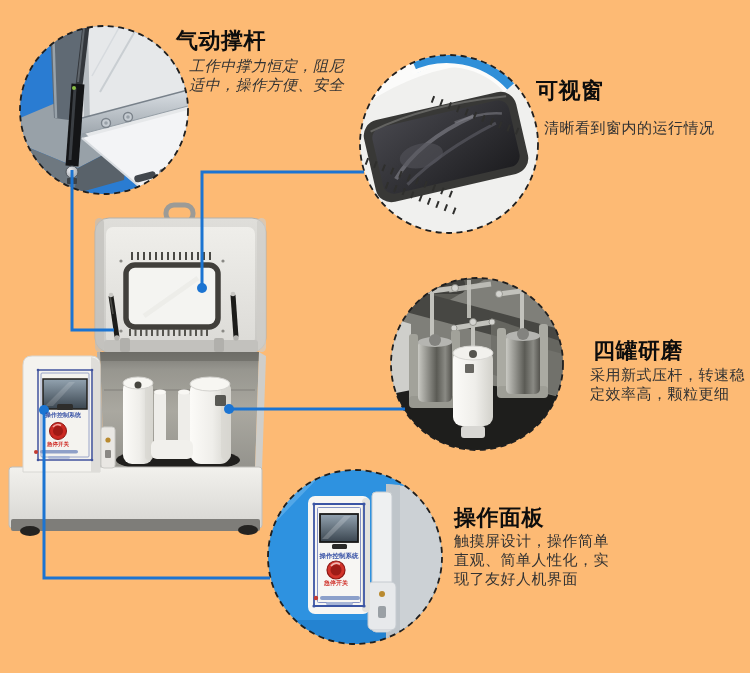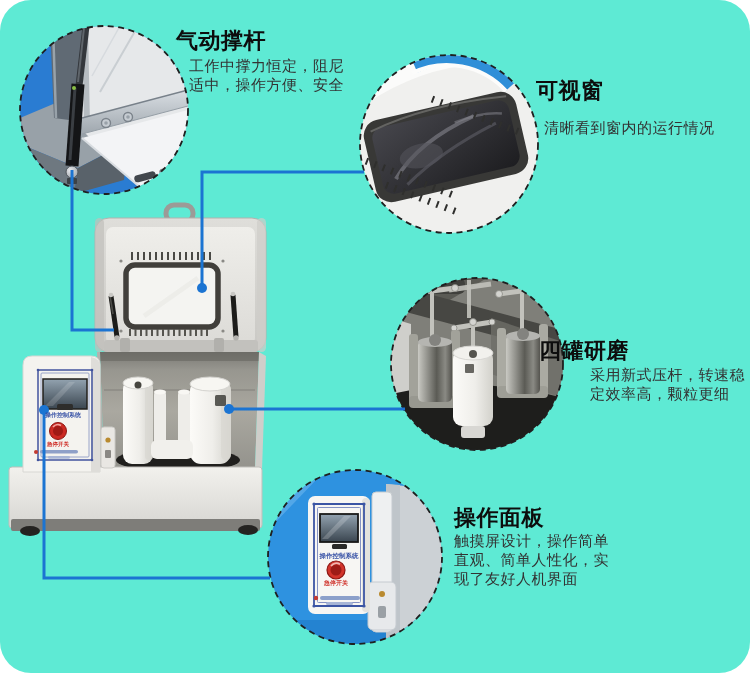--- a/index.html
+++ b/index.html
@@ -3,8 +3,8 @@
 <meta charset="utf-8">
 <style>
   html,body{margin:0;padding:0;background:#fff;}
-  .page{position:relative;width:750px;height:673px;background:#5eead4;overflow:hidden;
-        font-family:"DejaVu Sans",sans-serif;border-radius:31px;}
+  .page{position:relative;width:750px;height:673px;background:#fdba74;overflow:hidden;
+        font-family:"DejaVu Sans",sans-serif;}
   .art{position:absolute;left:0;top:0;}
   .txt{position:absolute;color:#101010;}
   .title{font-weight:700;font-size:22px;letter-spacing:0.5px;color:#0d0d0d;}

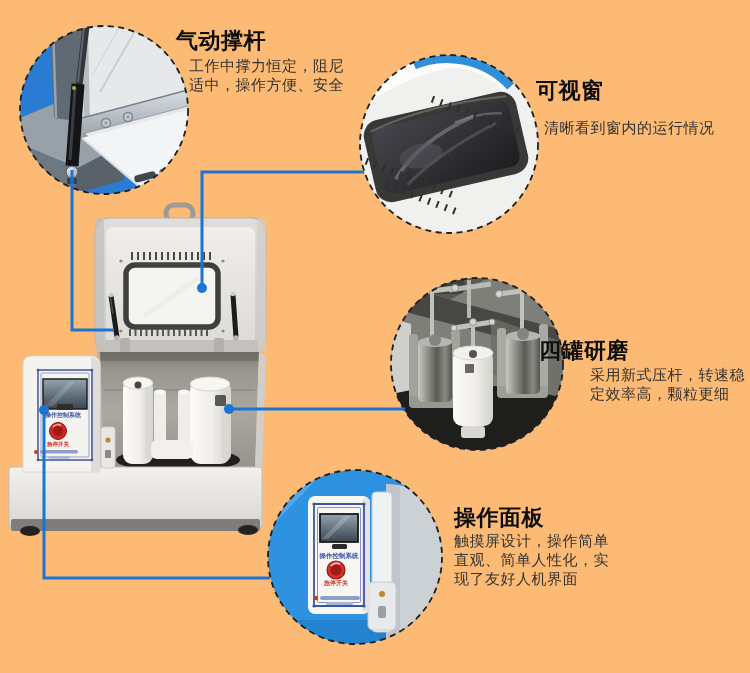--- a/index.html
+++ b/index.html
@@ -323,7 +323,7 @@
 </svg>
 
   <div class="txt title" style="left:176px;top:26px;">气动撑杆</div>
-  <div class="txt desc" style="left:189px;top:57px;width:162px;">工作中撑力恒定，阻尼适中，操作方便、安全</div>
+  <div class="txt desc" style="left:189px;top:57px;width:162px;font-style:italic;">工作中撑力恒定，阻尼适中，操作方便、安全</div>
 
   <div class="txt title" style="left:536px;top:76px;">可视窗</div>
   <div class="txt desc" style="left:544px;top:119px;white-space:nowrap;text-align:center;">清晰看到窗内的运行情况</div>

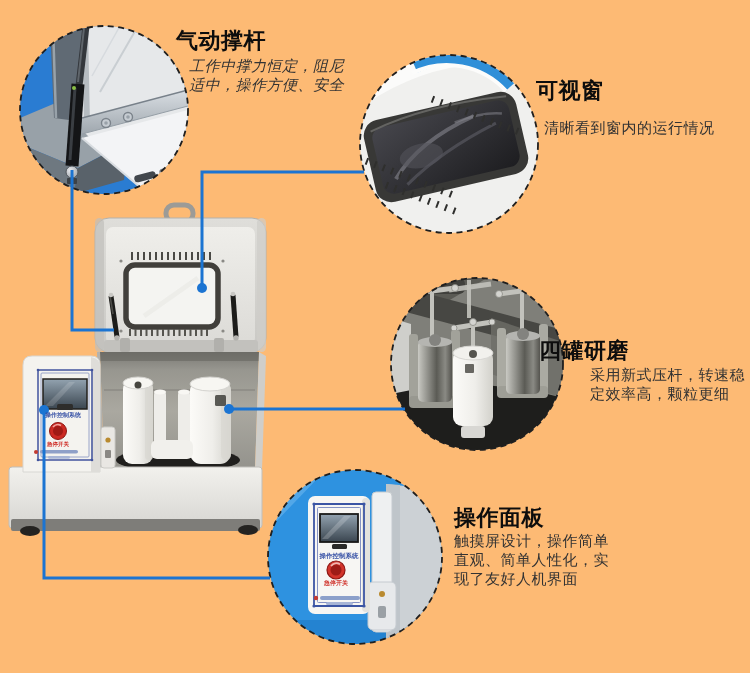--- a/index.html
+++ b/index.html
@@ -328,7 +328,7 @@
   <div class="txt title" style="left:536px;top:76px;">可视窗</div>
   <div class="txt desc" style="left:544px;top:119px;white-space:nowrap;text-align:center;">清晰看到窗内的运行情况</div>
 
-  <div class="txt title" style="left:539px;top:336px;">四罐研磨</div>
+  <div class="txt title" style="left:593px;top:336px;">四罐研磨</div>
   <div class="txt desc" style="left:590px;top:366px;width:162px;">采用新式压杆，转速稳定效率高，颗粒更细</div>
 
   <div class="txt title" style="left:454px;top:503px;">操作面板</div>

